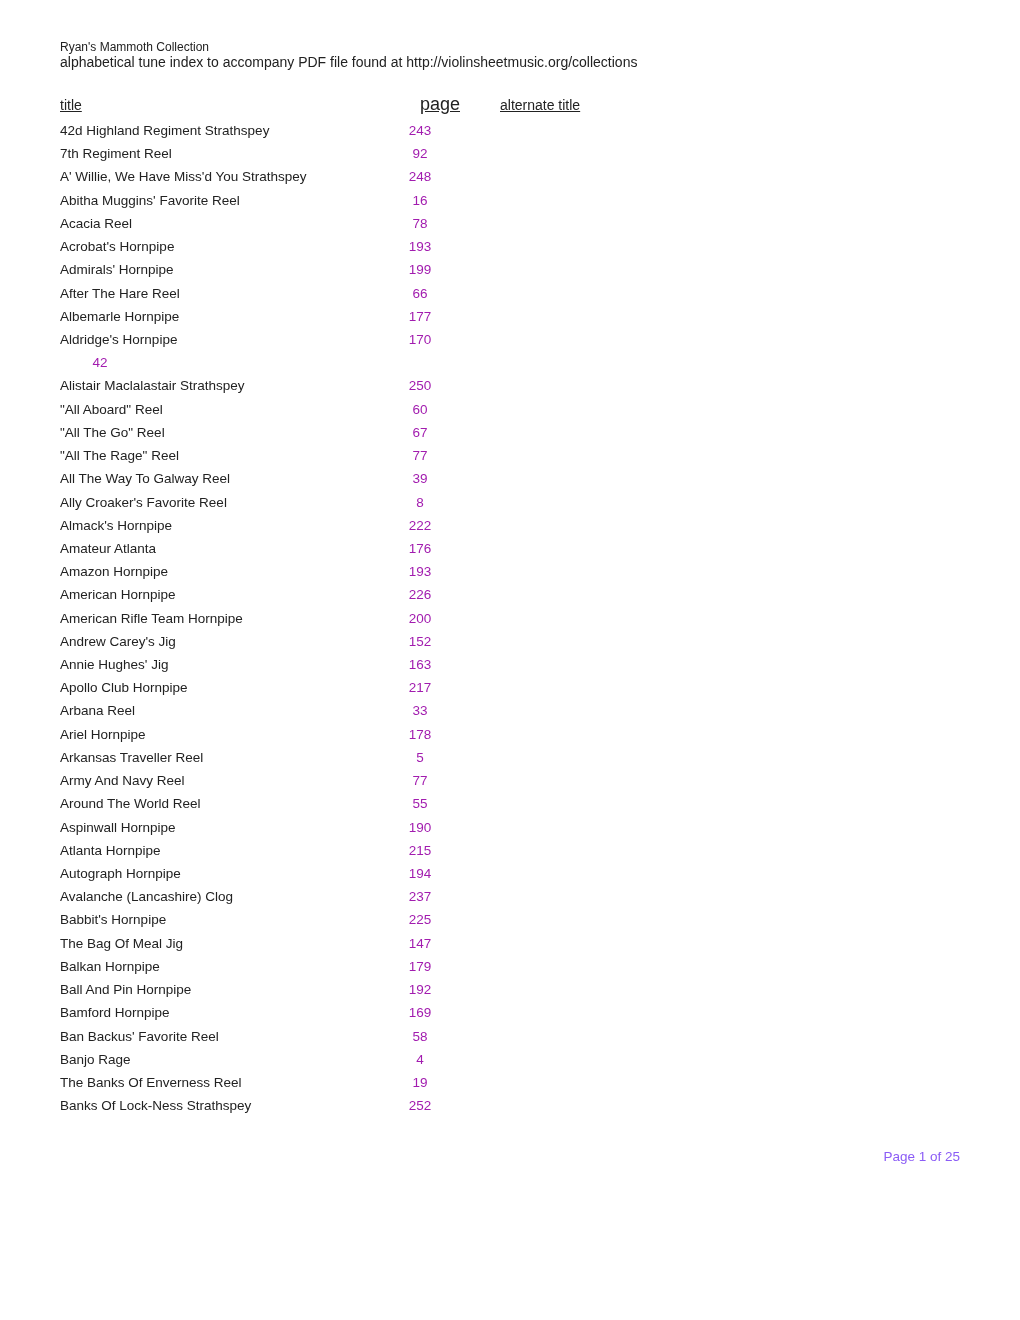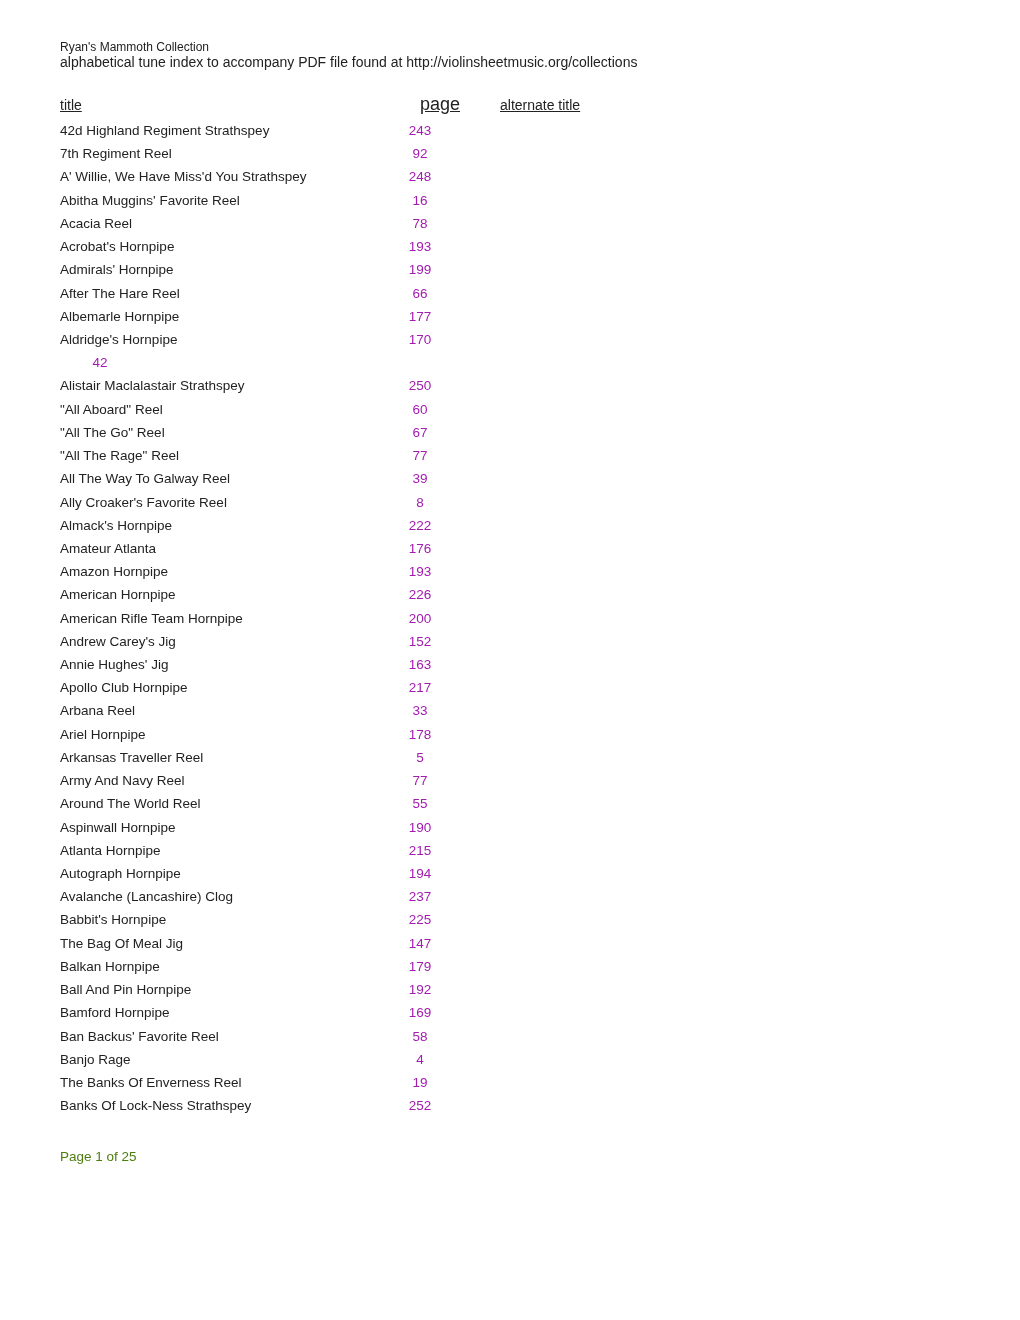--- a/index.html
+++ b/index.html
@@ -66,10 +66,10 @@
       color: #a21caf;
     }
     .footer {
-      text-align: left;
+      text-align: right;
       margin-top: 32px;
       font-size: 13.5px;
-      color: #4d7c0f;
+      color: #8b5cf6;
     }
   </style>
 </head>

